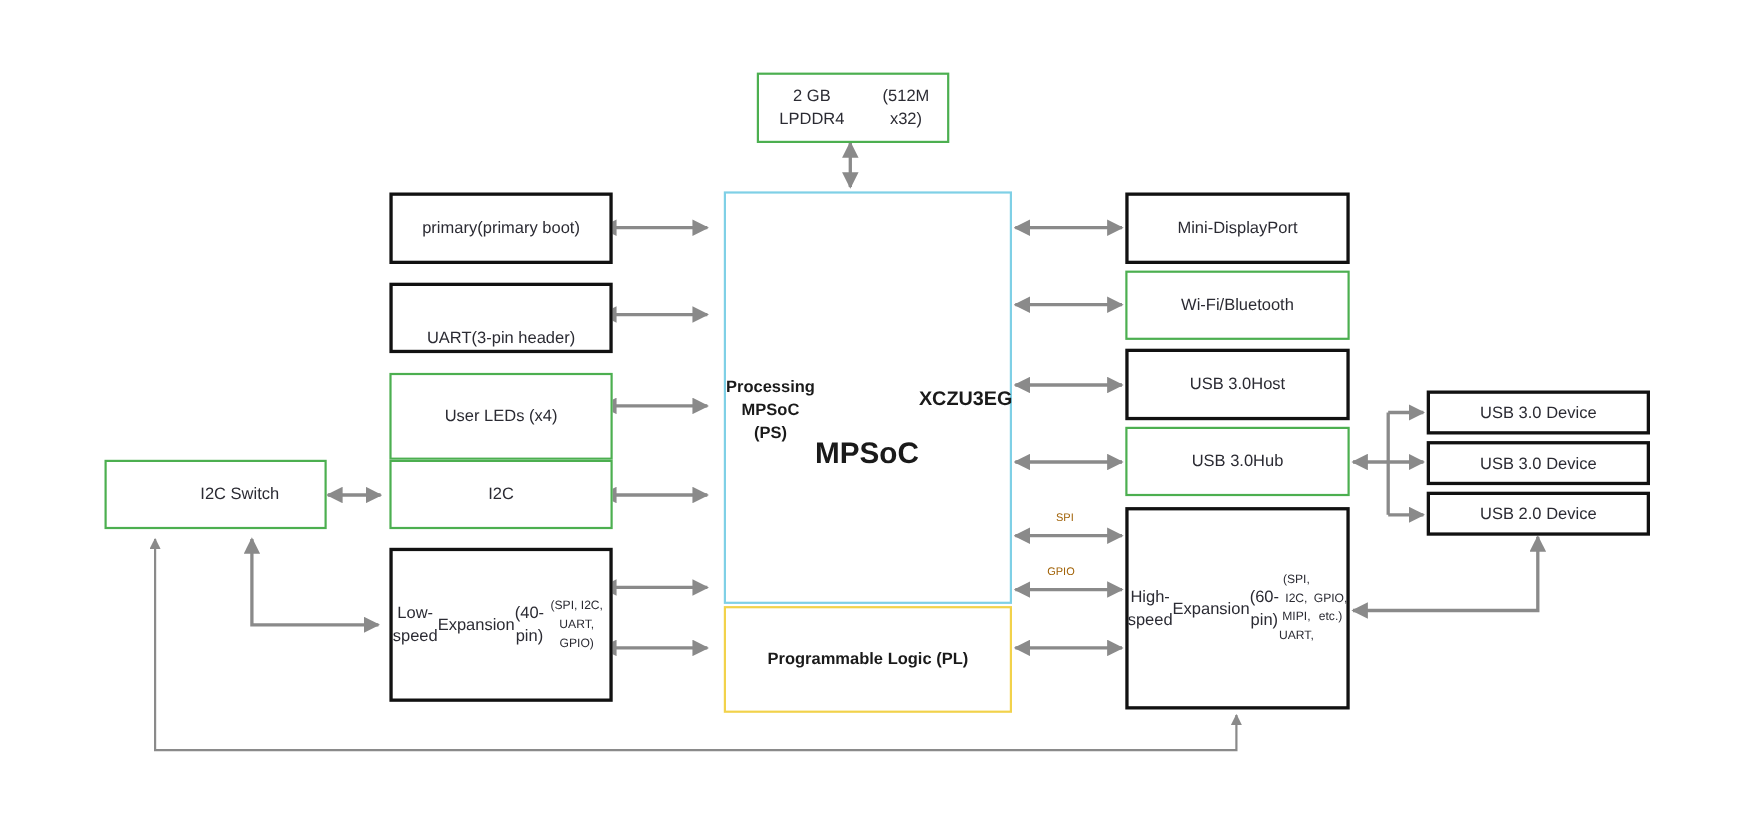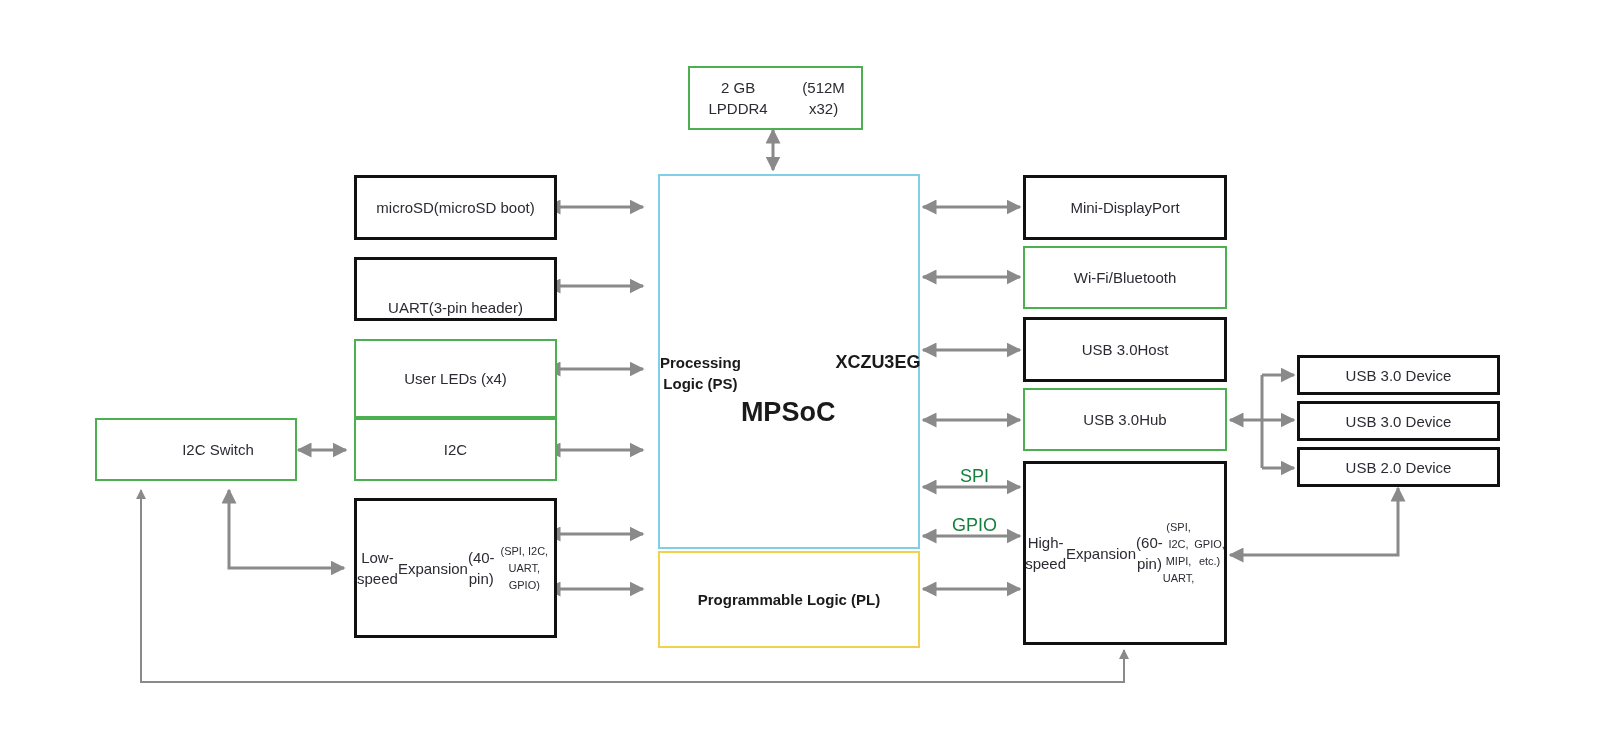--- a/index.html
+++ b/index.html
@@ -77,7 +77,7 @@
 </div>
 
 <div class="box blk" style="left:354px;top:175px;width:203px;height:65px;">
-  <span>microSD</span>
+  <span>primary</span>
   <span>(microSD boot)</span>
 </div>
 <div class="box blk" style="left:354px;top:257px;width:203px;height:64px;align-items:flex-end;">

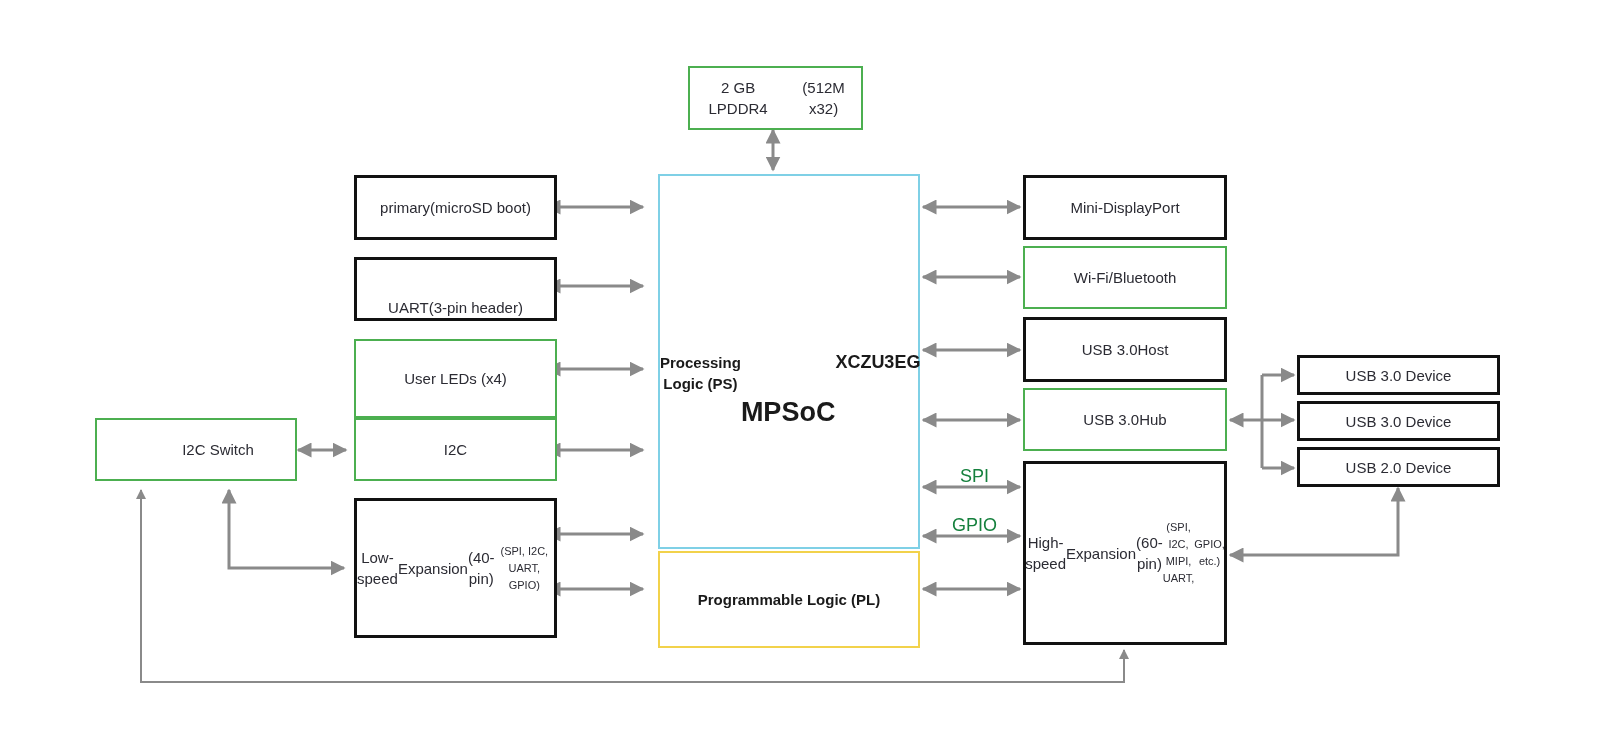--- a/index.html
+++ b/index.html
@@ -78,7 +78,7 @@
 
 <div class="box blk" style="left:354px;top:175px;width:203px;height:65px;">
   <span>primary</span>
-  <span>(microSD boot)</span>
+  <span>(primary boot)</span>
 </div>
 <div class="box blk" style="left:354px;top:257px;width:203px;height:64px;align-items:flex-end;">
   <span>UART</span>

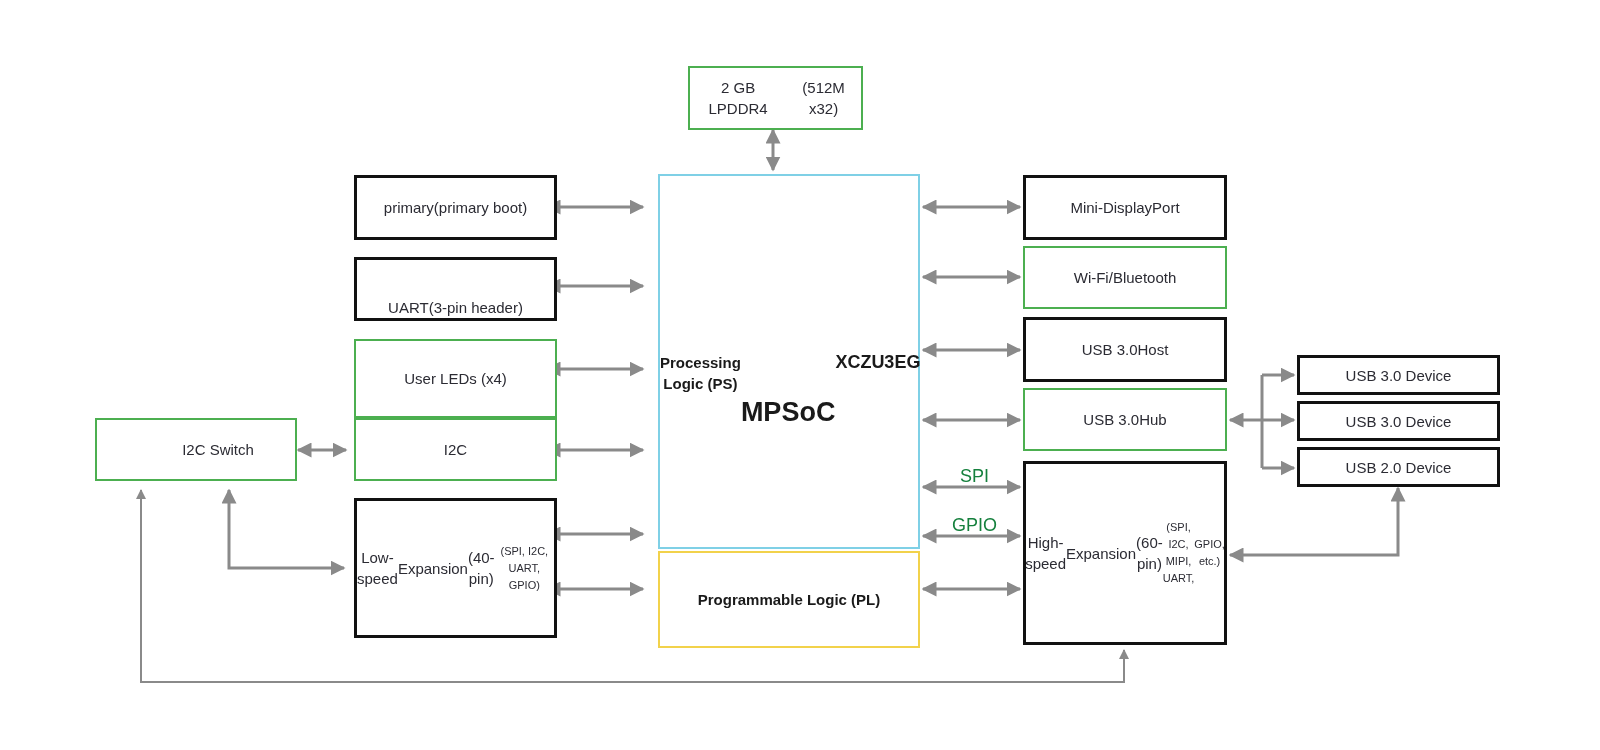--- a/index.html
+++ b/index.html
@@ -67,7 +67,7 @@
 </div>
 
 <div class="box cyan" style="left:658px;top:174px;width:262px;height:375px;justify-content:flex-start;">
-  <span class="bold" style="margin-top:22px;font-size:15px;">Processing Logic (PS)</span>
+  <span class="bold" style="margin-top:22px;font-size:15px;">Processing MPSoC (PS)</span>
   <span class="bold" style="margin-top:100px;font-size:27px;line-height:34px;">MPSoC</span>
   <span class="bold" style="font-size:18px;line-height:26px;">XCZU3EG</span>
 </div>

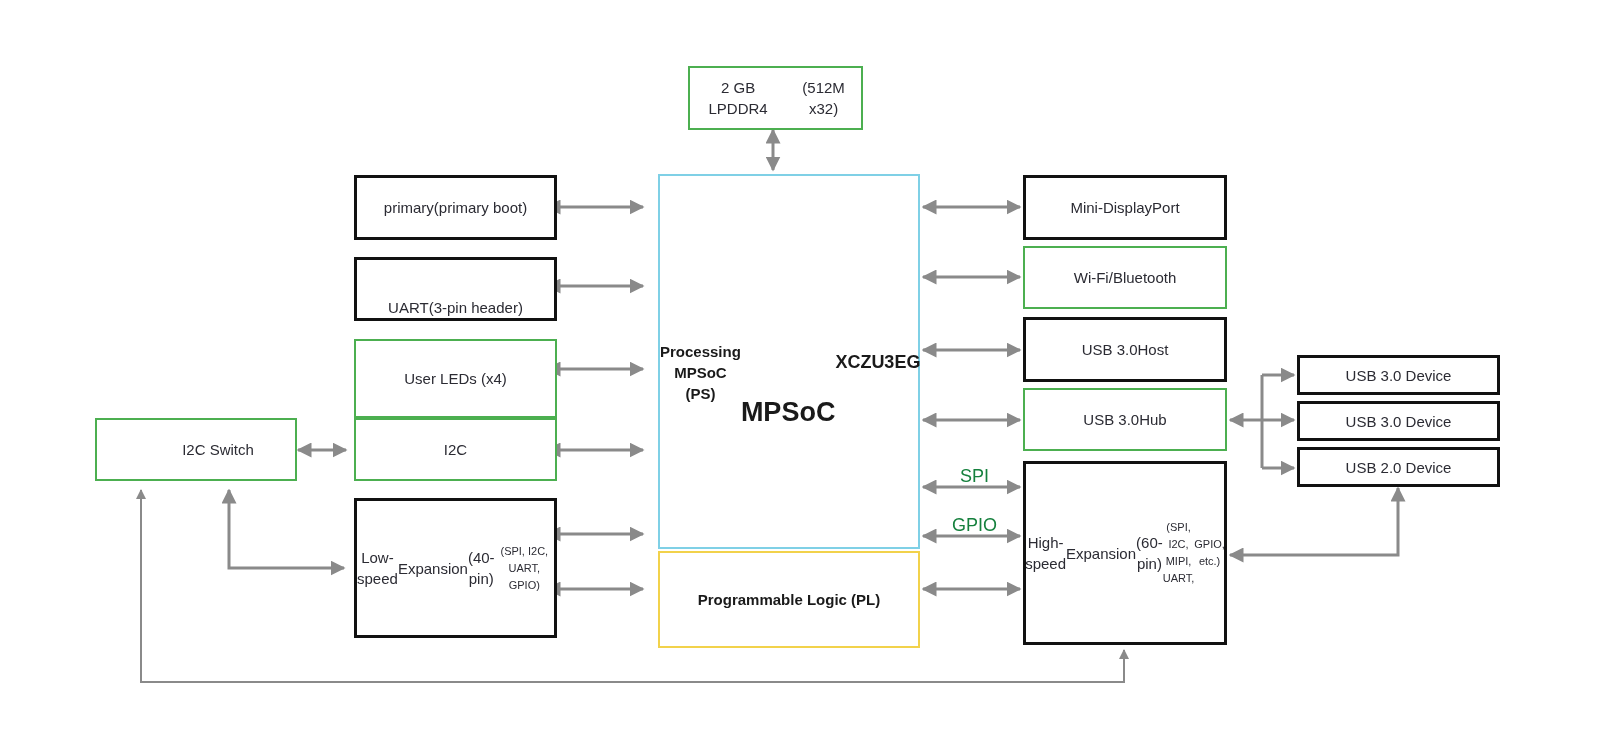--- a/index.html
+++ b/index.html
@@ -15,7 +15,7 @@
   .yel { border:2px solid #f2d24b; }
   .small { font-size:11px; line-height:17px; }
   .bold { font-weight:bold; color:#1a1a1a; }
-  .label { position:absolute; font-size:18px; color:#15803d; }
+  .label { position:absolute; font-size:10px; color:#a16207; }
 </style>
 </head>
 <body>

